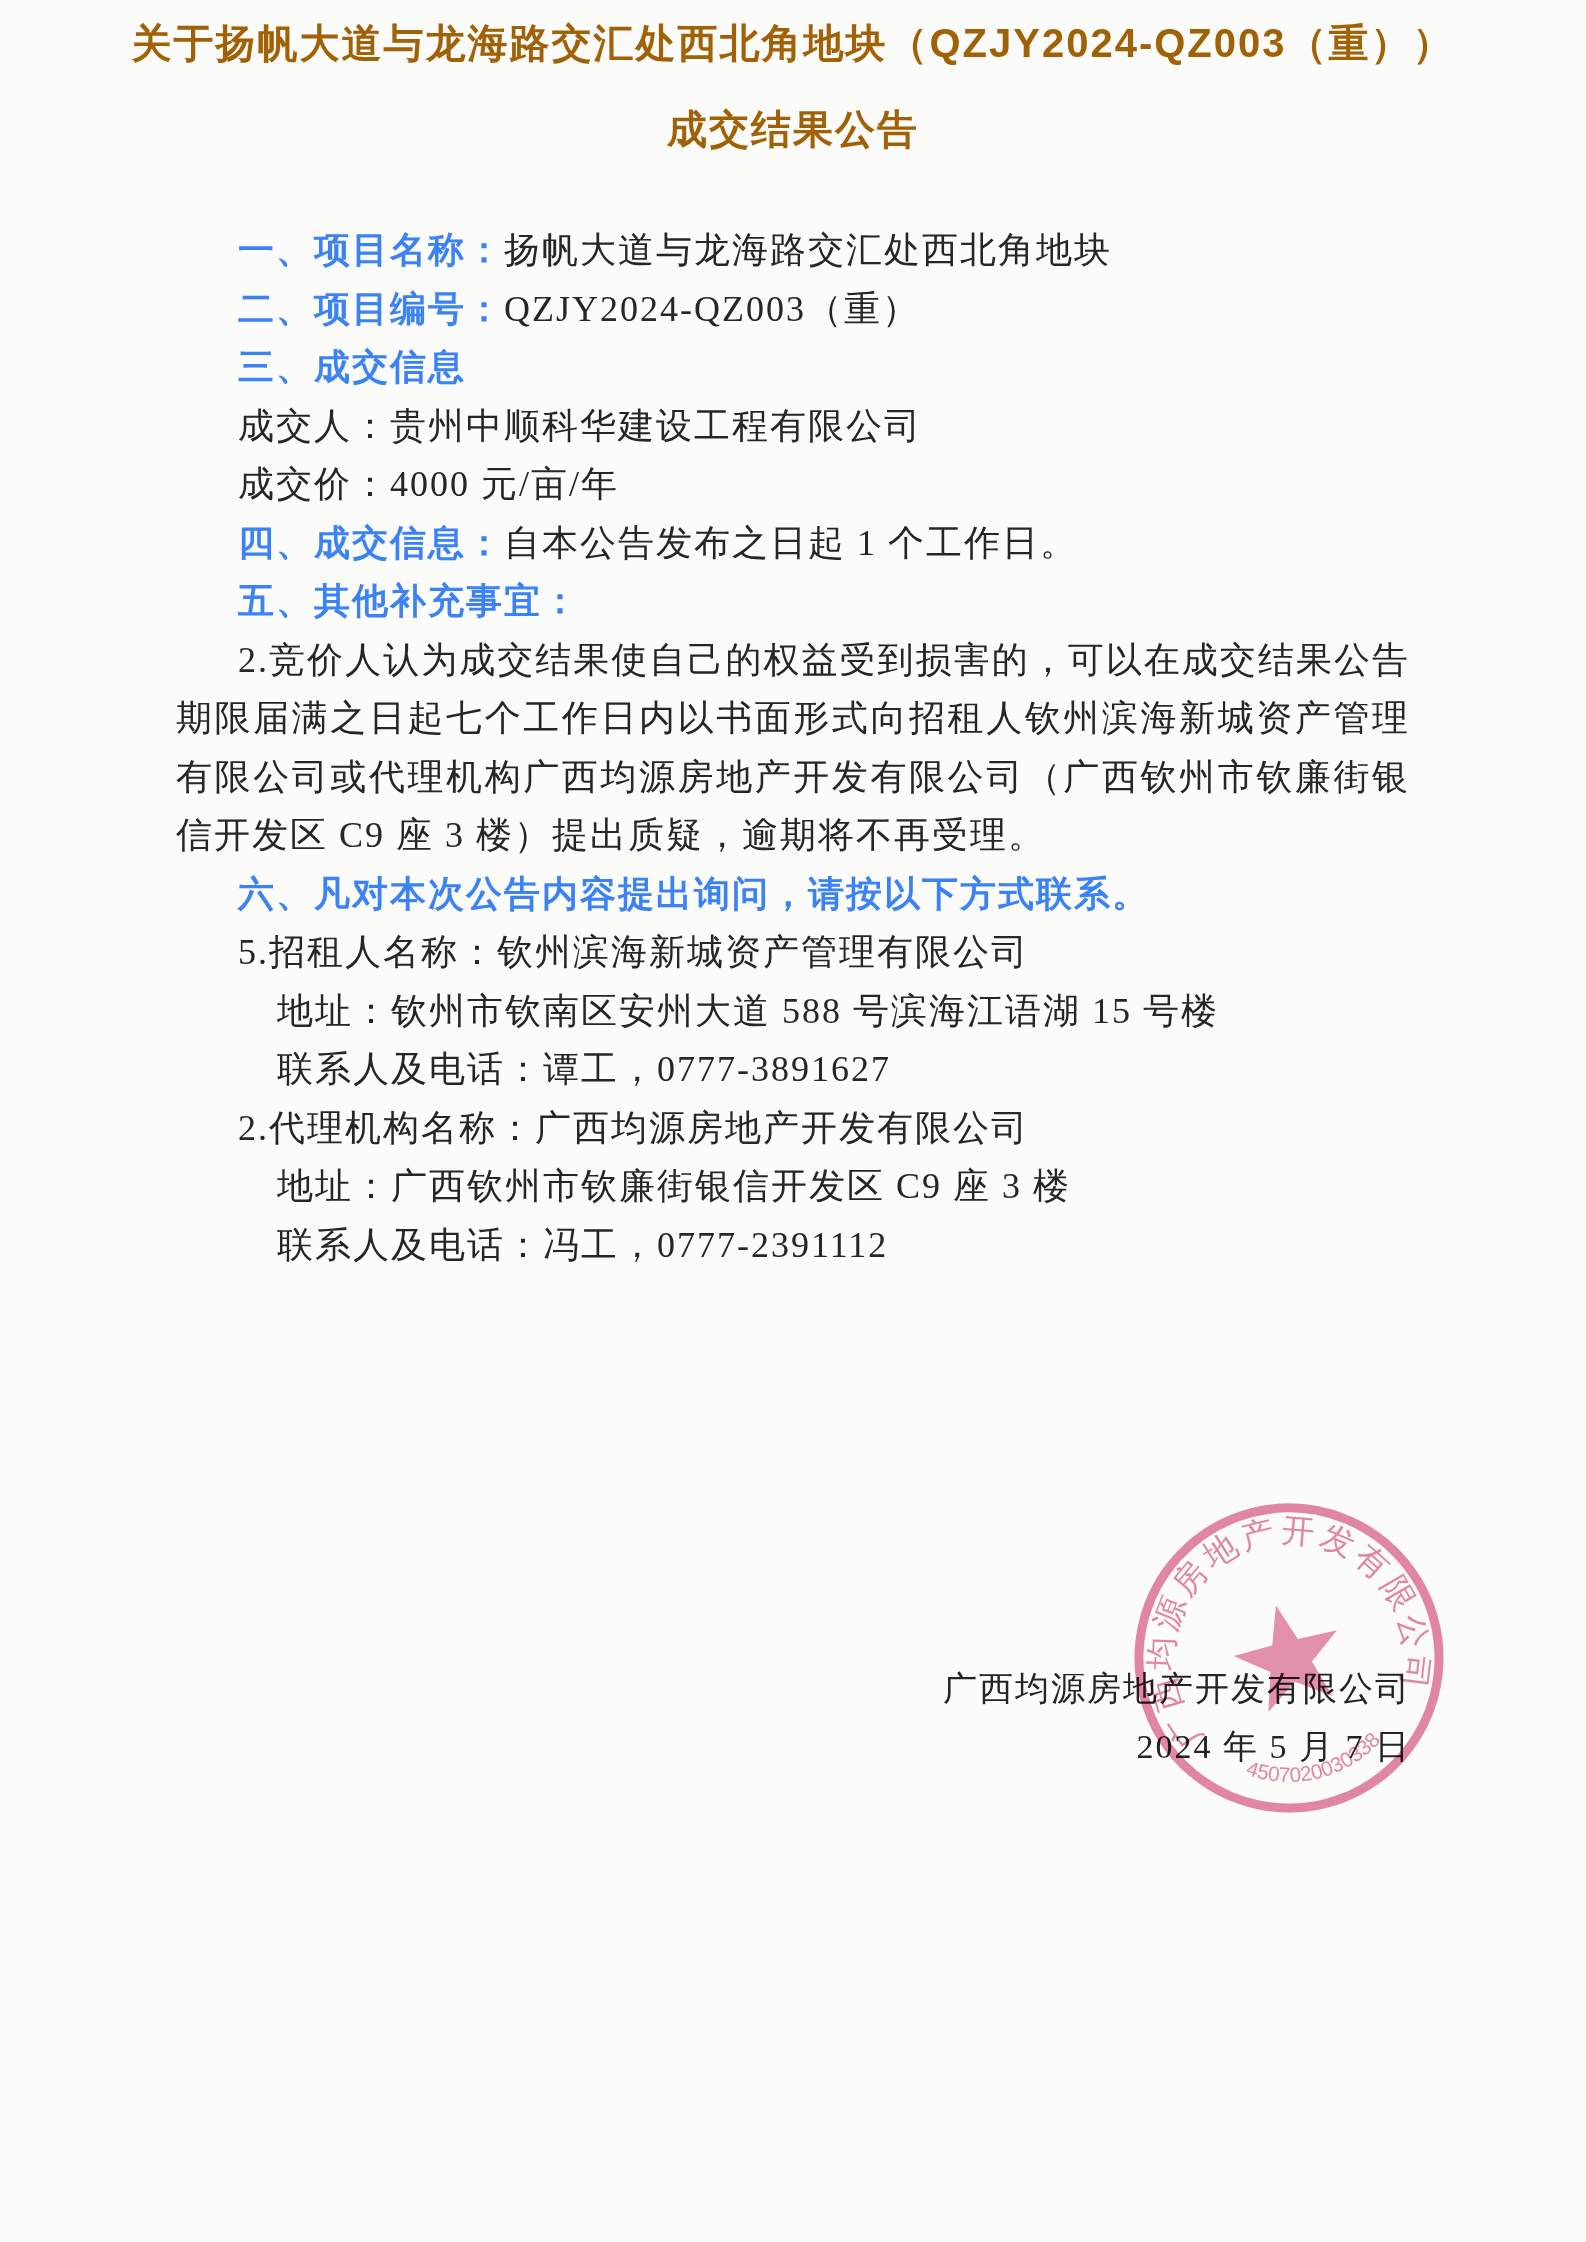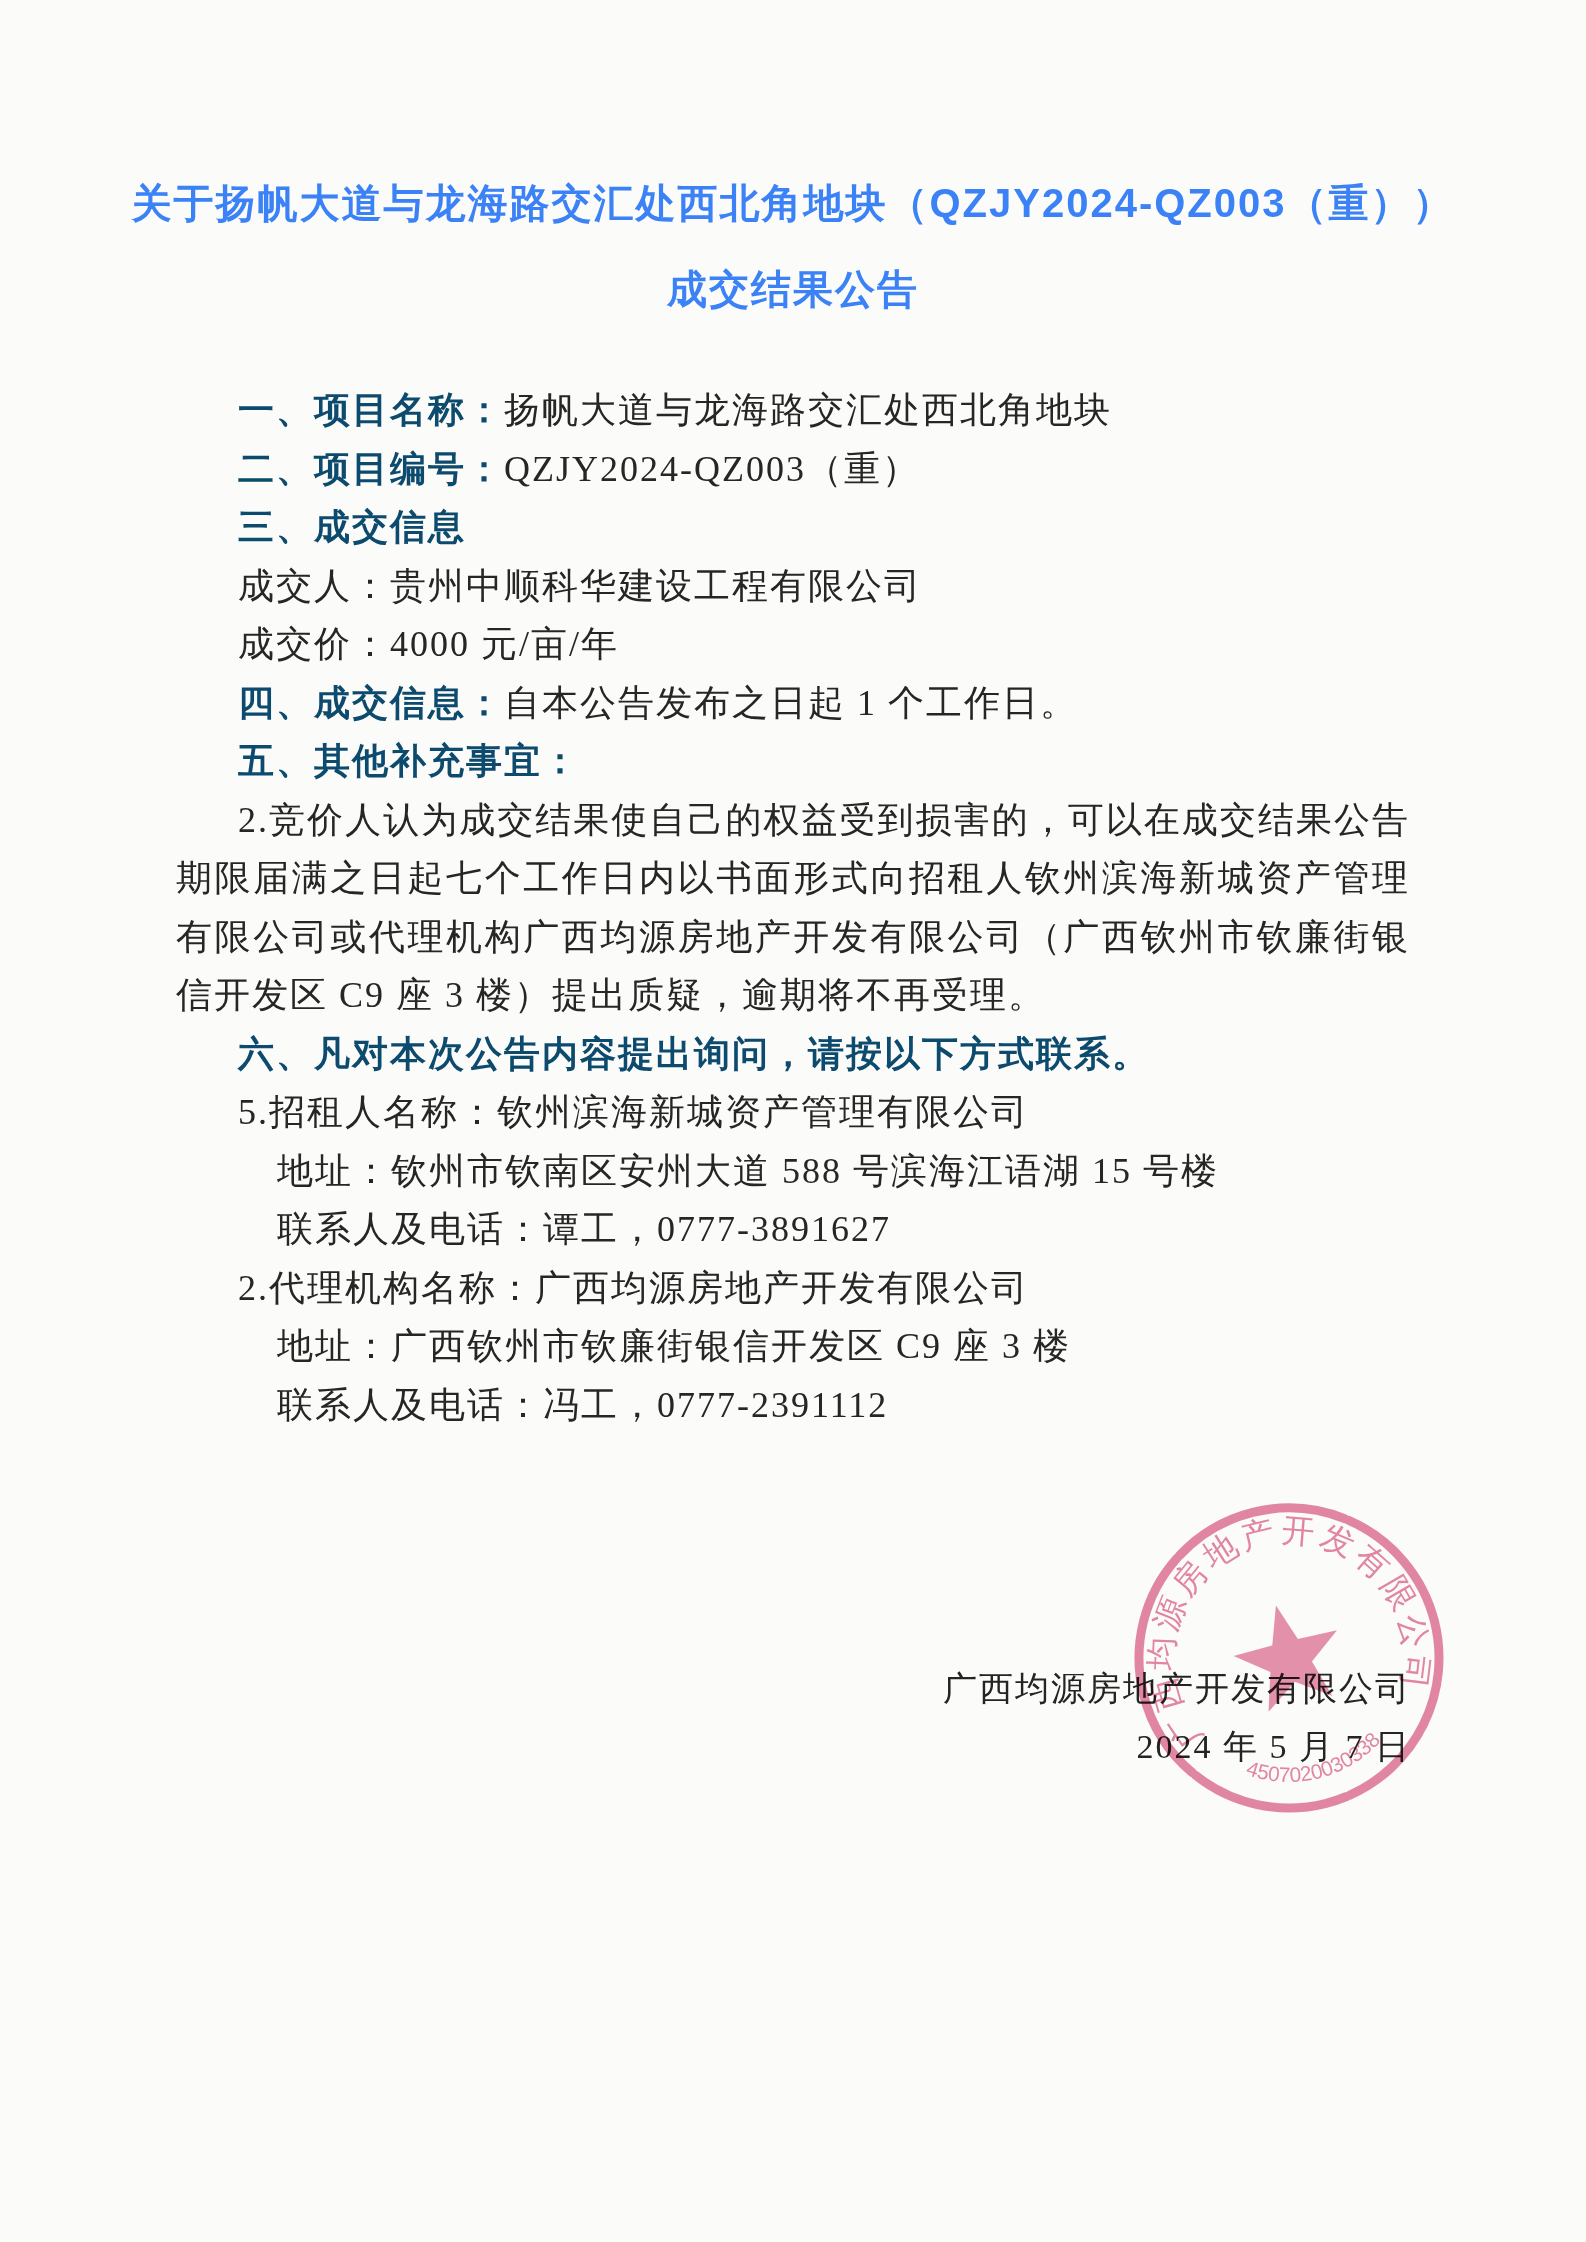--- a/index.html
+++ b/index.html
@@ -15,14 +15,13 @@
   }
   .title{
     margin:0;
-    padding-top:160px;
     text-align:center;
     font-family:"Liberation Sans","DejaVu Sans",sans-serif;
     font-weight:bold;
     font-size:40px;
     line-height:86px;
     letter-spacing:2px;
-    color:#3b82f6;
+    color:#a16207;
   }
   .title-line{display:block;}
   .doc-body{

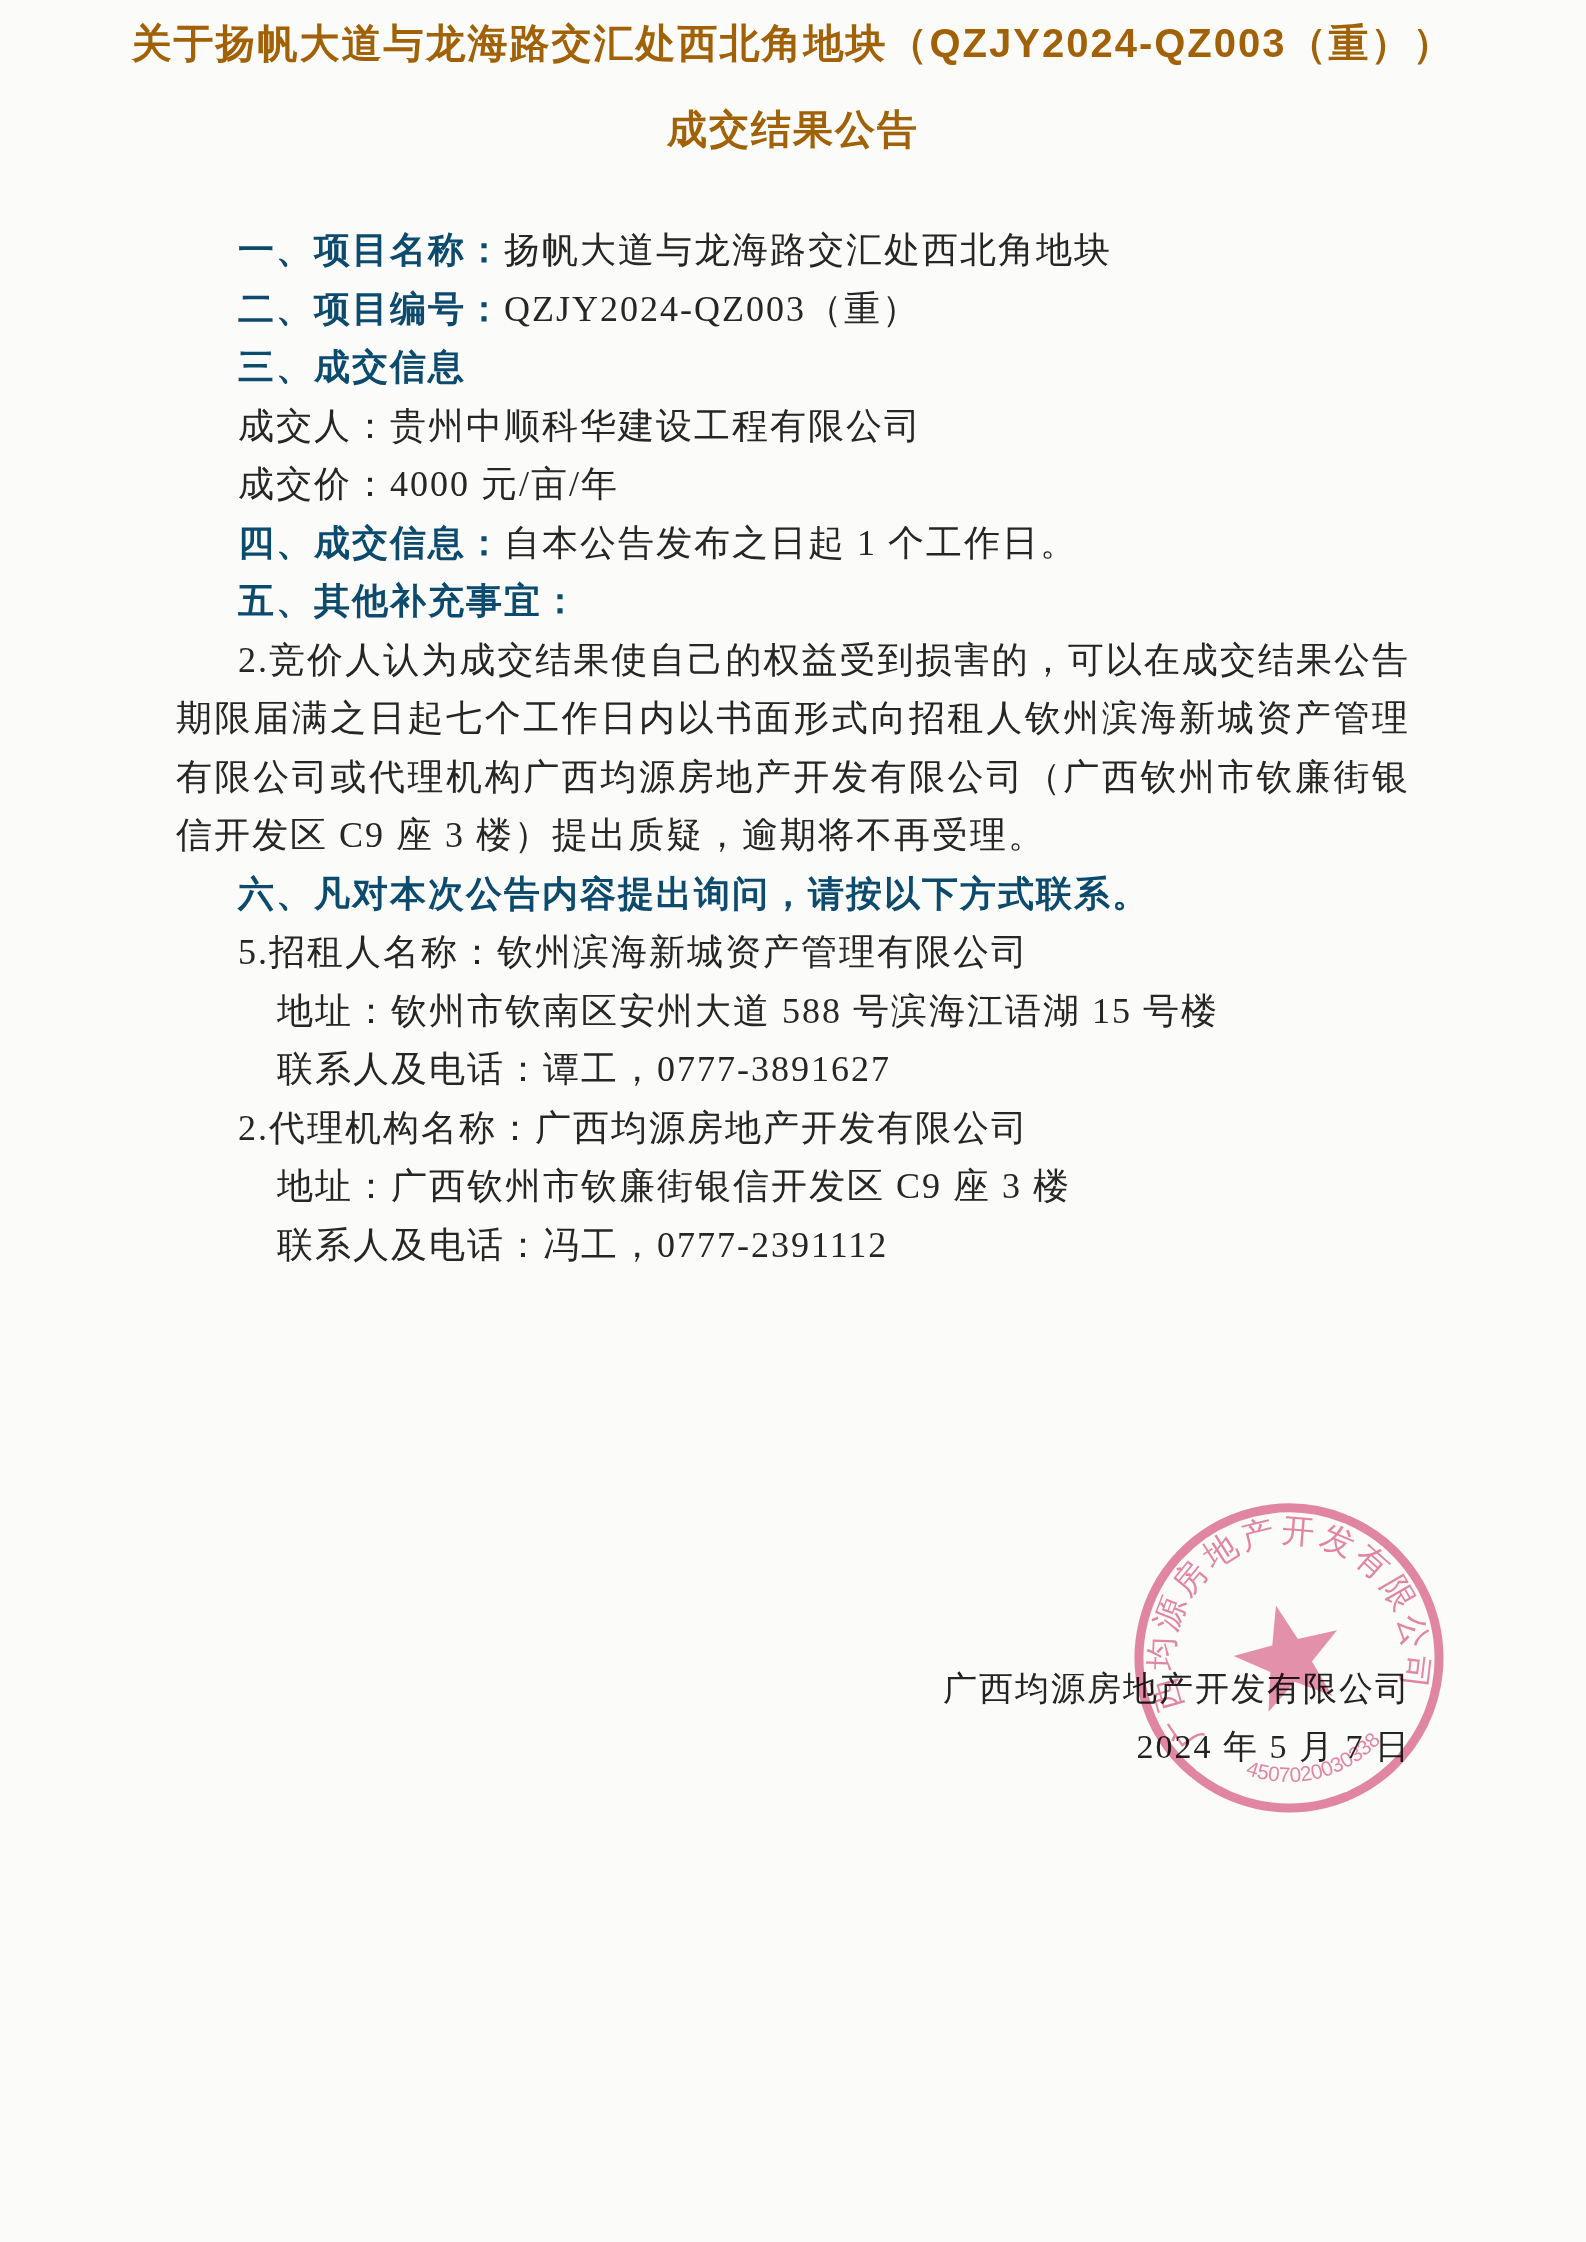--- a/index.html
+++ b/index.html
@@ -38,7 +38,7 @@
   .label{
     font-family:Liberation Serif, serif;
     font-weight:bold;
-    color:#0c4a6e;
+    color:#3b82f6;
   }
   .signature{
     position:absolute;

